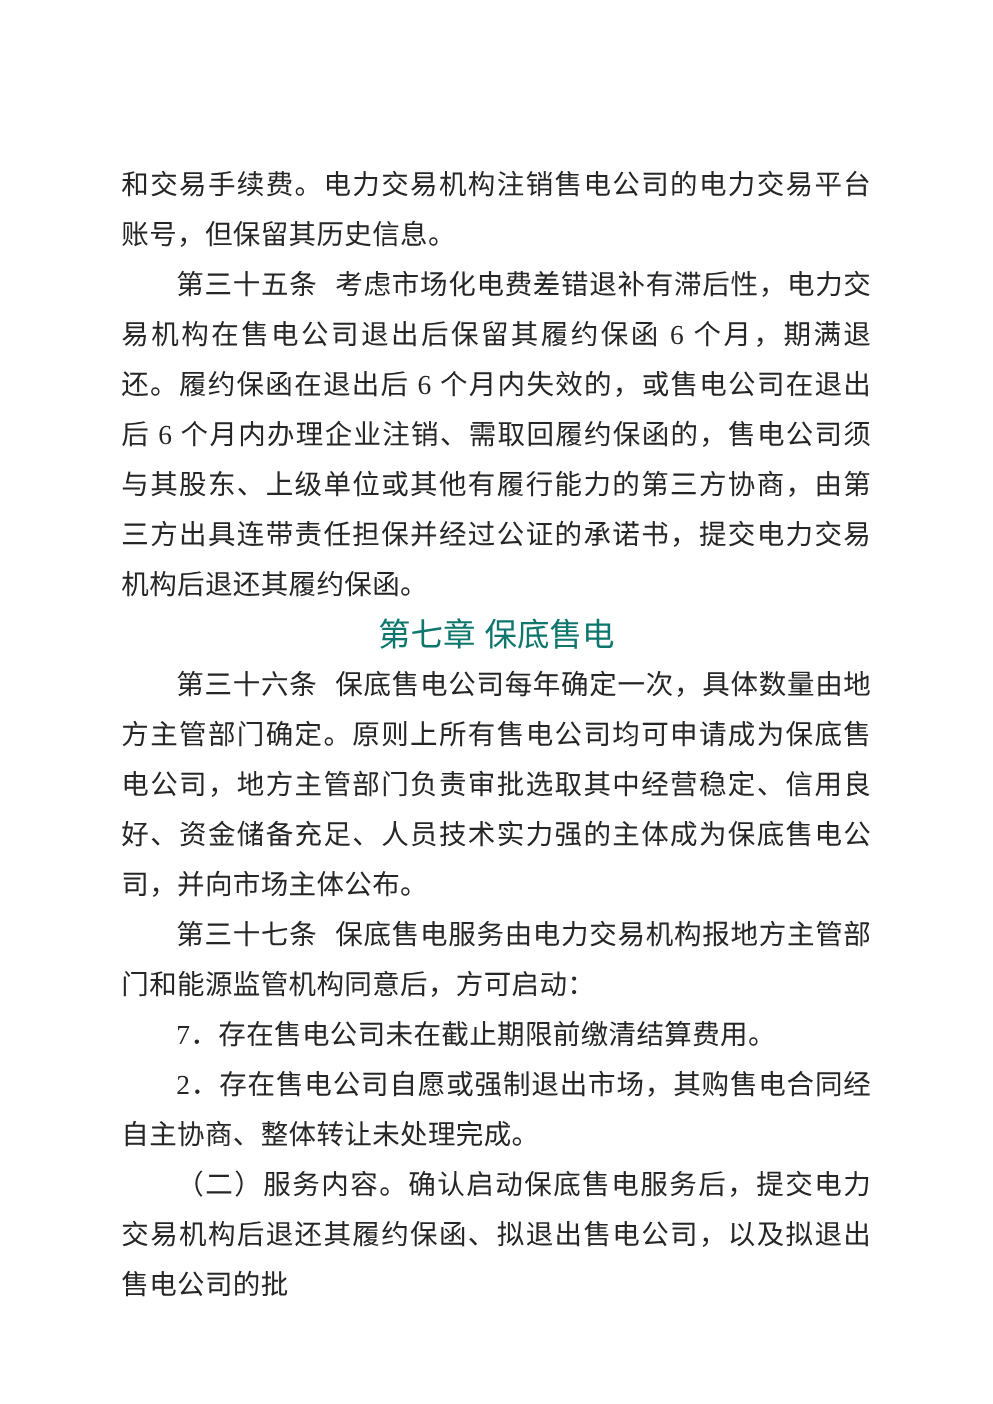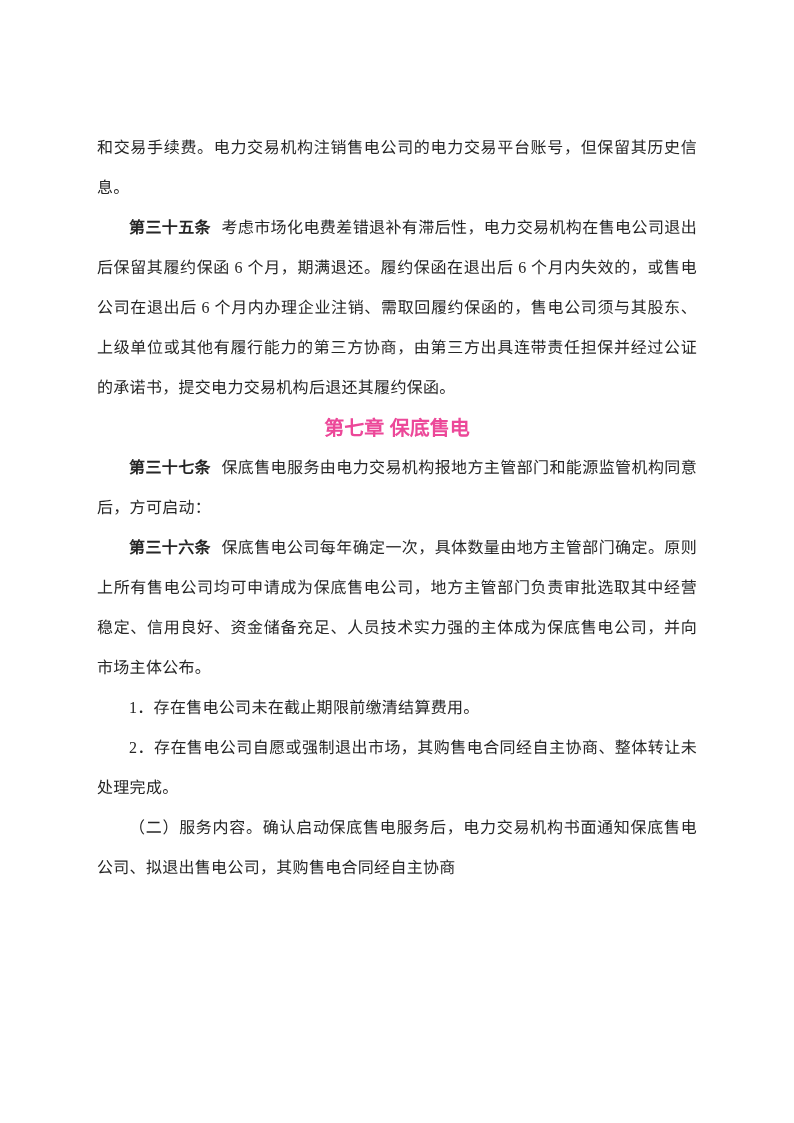--- a/index.html
+++ b/index.html
@@ -24,7 +24,7 @@
   }
   .content p {
     margin: 0;
-    font-size: 16px;
+    font-size: 22px;
     line-height: 40px;
     text-align: justify;
     letter-spacing: 0.3px;

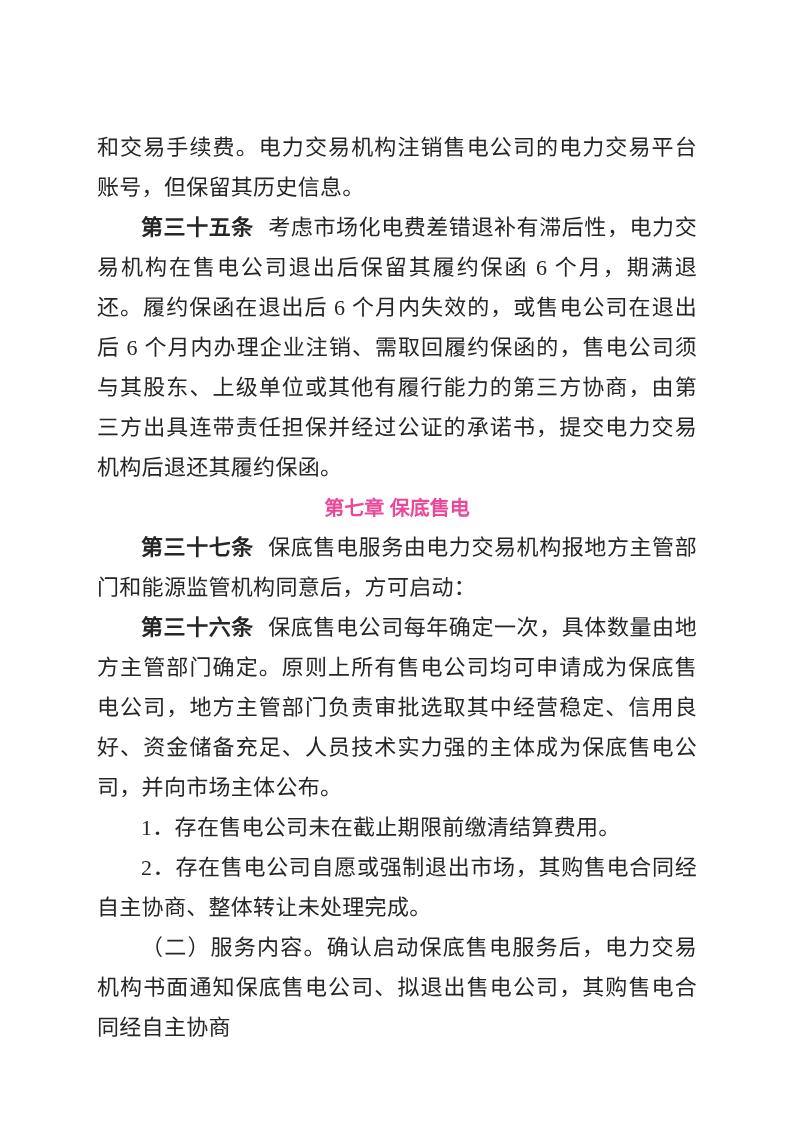--- a/index.html
+++ b/index.html
@@ -33,7 +33,7 @@
     text-indent: 2em;
   }
   .article-label {
-    font-weight: 700;
+    font-weight: 400;
     margin-right: 0.65em;
   }
   .chapter {

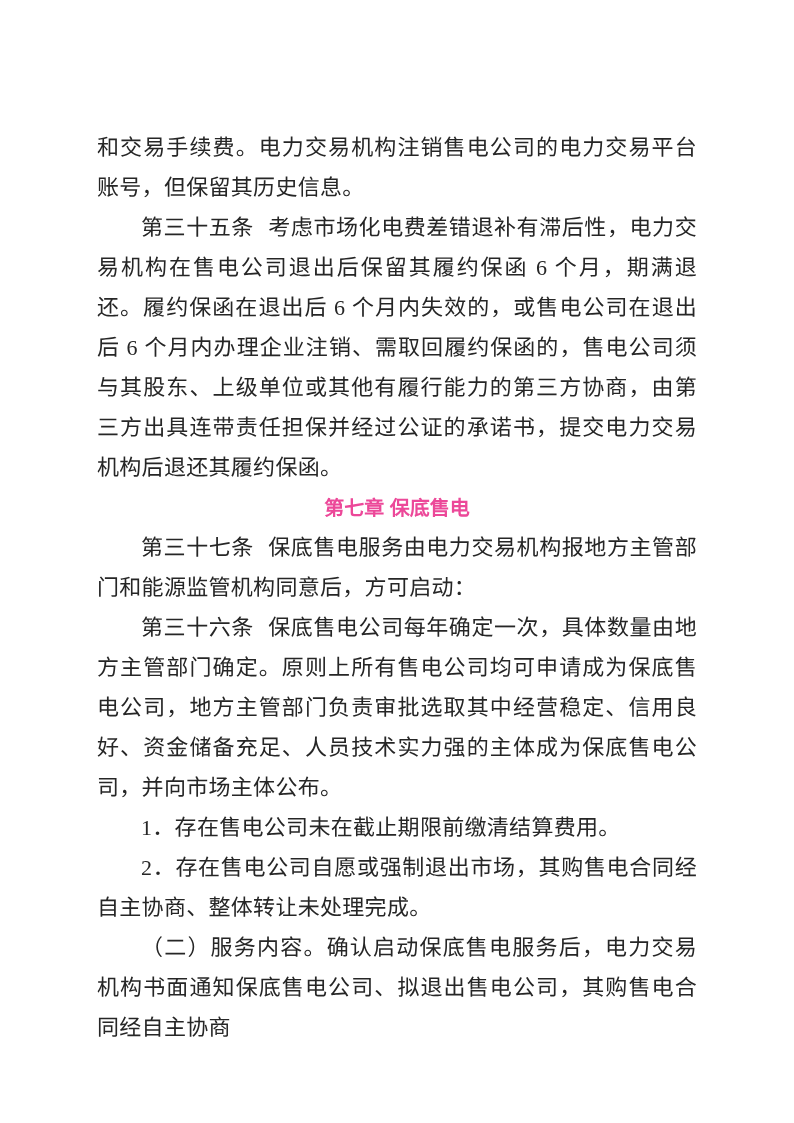--- a/index.html
+++ b/index.html
@@ -38,12 +38,12 @@
   }
   .chapter {
     margin: 0;
-    font-size: 20px;
+    font-size: 26px;
     line-height: 40px;
-    font-weight: bold;
+    font-weight: normal;
     text-align: center;
     font-family: "Liberation Sans", "DejaVu Sans", sans-serif;
-    color: #ec4899;
+    color: #0f766e;
   }
 </style>
 </head>

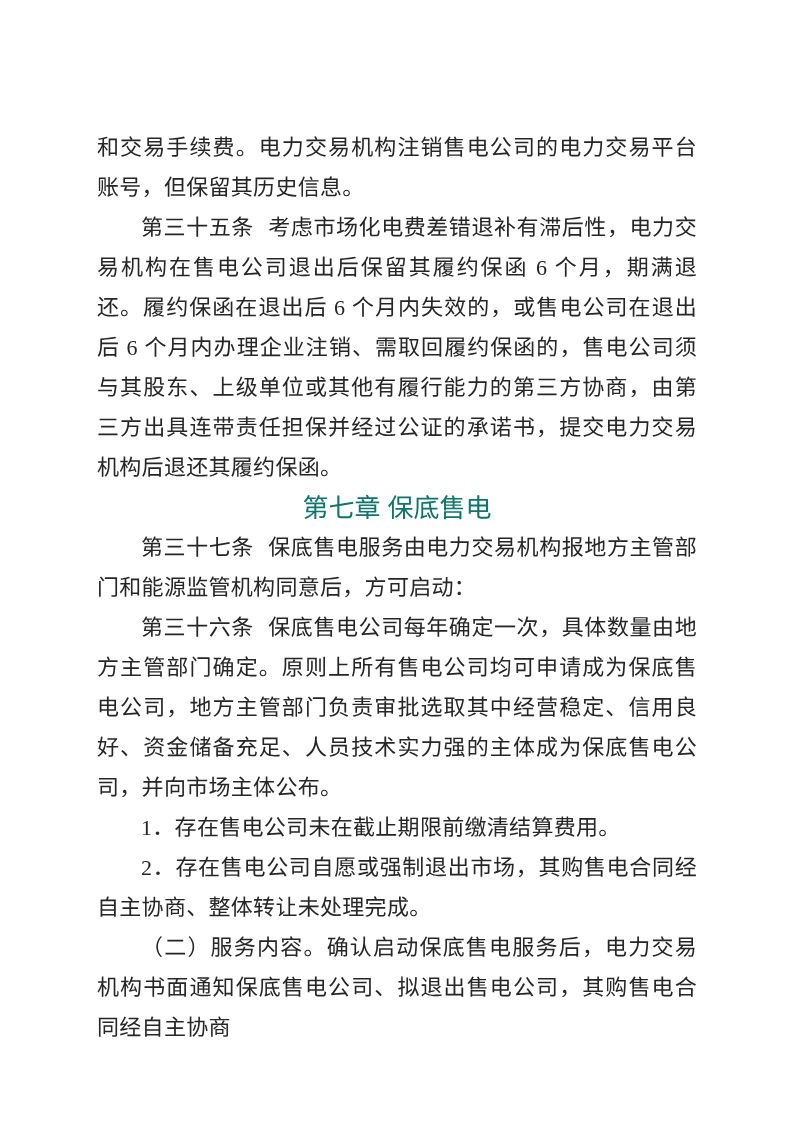--- a/index.html
+++ b/index.html
@@ -58,9 +58,9 @@
 
     <h2 class="chapter">第七章 保底售电</h2>
 
+    <p class="indent"><span class="article-label">第三十六条</span><span>保底售电公司每年确定一次，具体数量由地方主管部门确定。原则上所有售电公司均可申请成为保底售电公司，地方主管部门负责审批选取其中经营稳定、信用良好、资金储备充足、人员技术实力强的主体成为保底售电公司，并向市场主体公布。</span></p>
+
     <p class="indent"><span class="article-label">第三十七条</span><span>保底售电服务由电力交易机构报地方主管部门和能源监管机构同意后，方可启动：</span></p>
-
-    <p class="indent"><span class="article-label">第三十六条</span><span>保底售电公司每年确定一次，具体数量由地方主管部门确定。原则上所有售电公司均可申请成为保底售电公司，地方主管部门负责审批选取其中经营稳定、信用良好、资金储备充足、人员技术实力强的主体成为保底售电公司，并向市场主体公布。</span></p>
 
 
     <p class="indent">1．存在售电公司未在截止期限前缴清结算费用。</p>

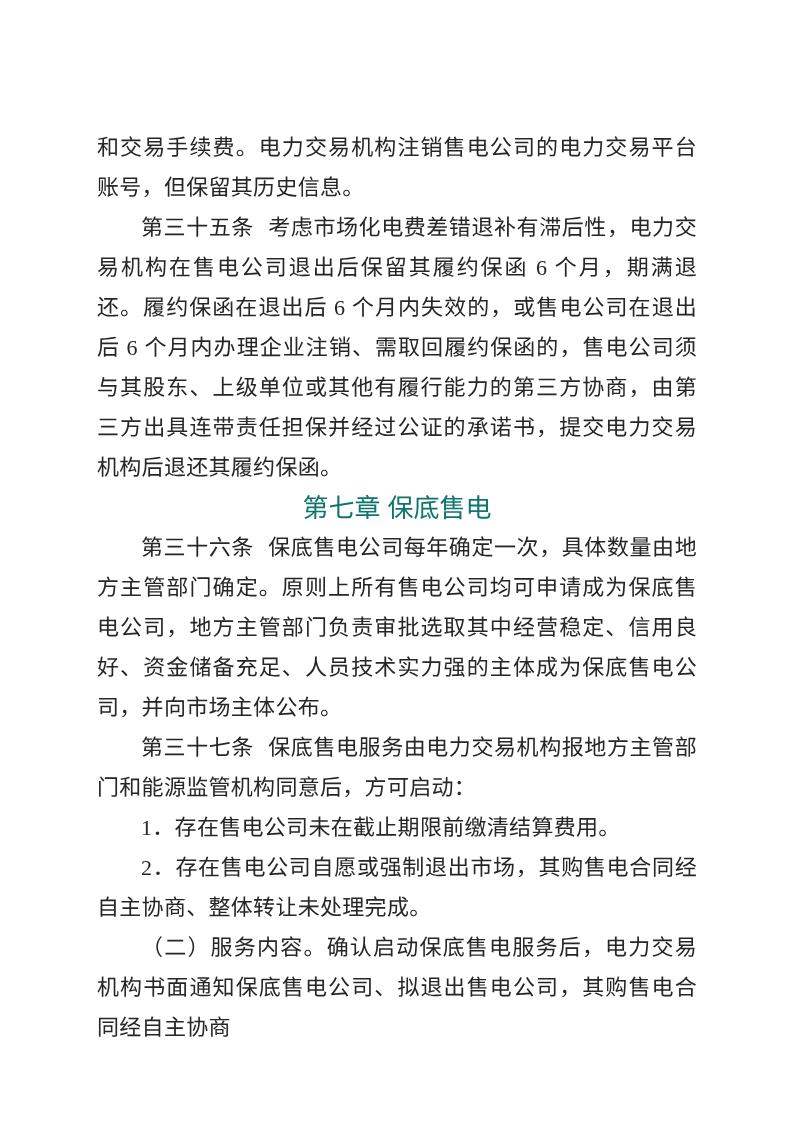--- a/index.html
+++ b/index.html
@@ -63,7 +63,7 @@
     <p class="indent"><span class="article-label">第三十七条</span><span>保底售电服务由电力交易机构报地方主管部门和能源监管机构同意后，方可启动：</span></p>
 
 
-    <p class="indent">1．存在售电公司未在截止期限前缴清结算费用。</p>
+    <p class="indent">7．存在售电公司未在截止期限前缴清结算费用。</p>
 
 
     <p class="indent">2．存在售电公司自愿或强制退出市场，其购售电合同经自主协商、整体转让未处理完成。</p>

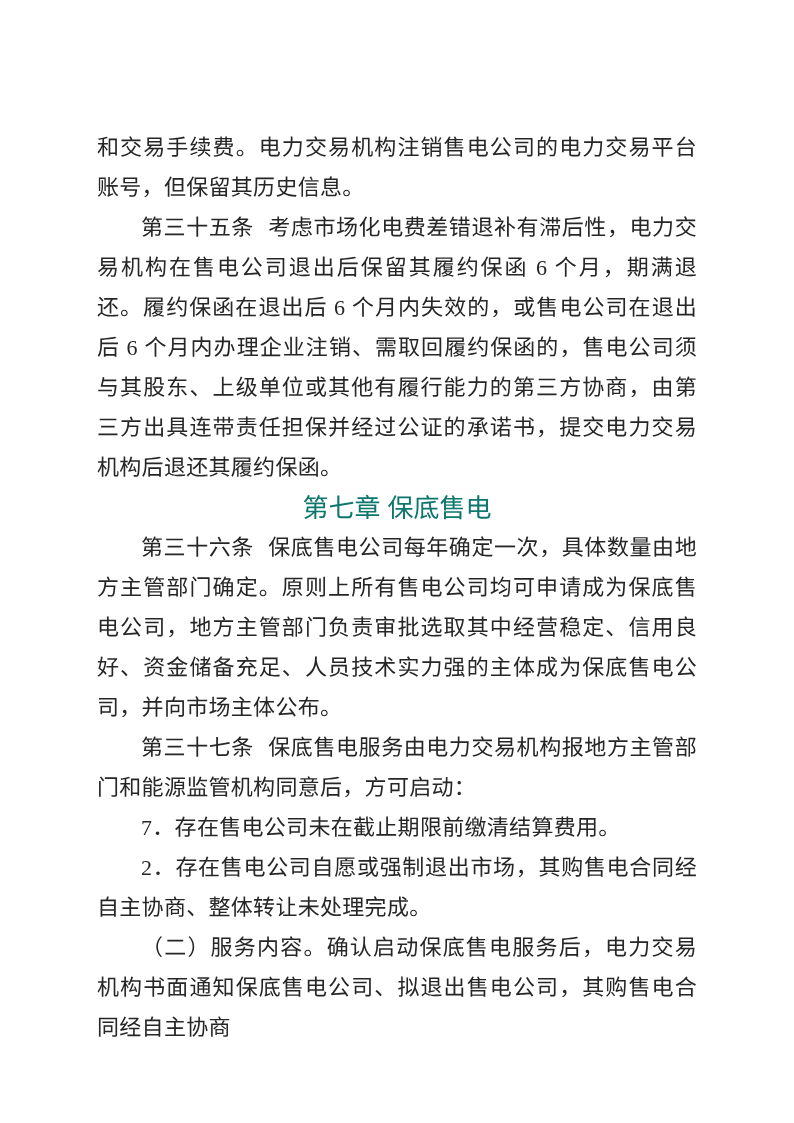--- a/index.html
+++ b/index.html
@@ -68,7 +68,7 @@
 
     <p class="indent">2．存在售电公司自愿或强制退出市场，其购售电合同经自主协商、整体转让未处理完成。</p>
 
-    <p class="indent">（二）服务内容。确认启动保底售电服务后，电力交易机构书面通知保底售电公司、拟退出售电公司，其购售电合同经自主协商</p>
+    <p class="indent">（二）服务内容。确认启动保底售电服务后，提交电力交易机构后退还其履约保函、拟退出售电公司，以及拟退出售电公司的批</p>
 
   </div>
 </div>

